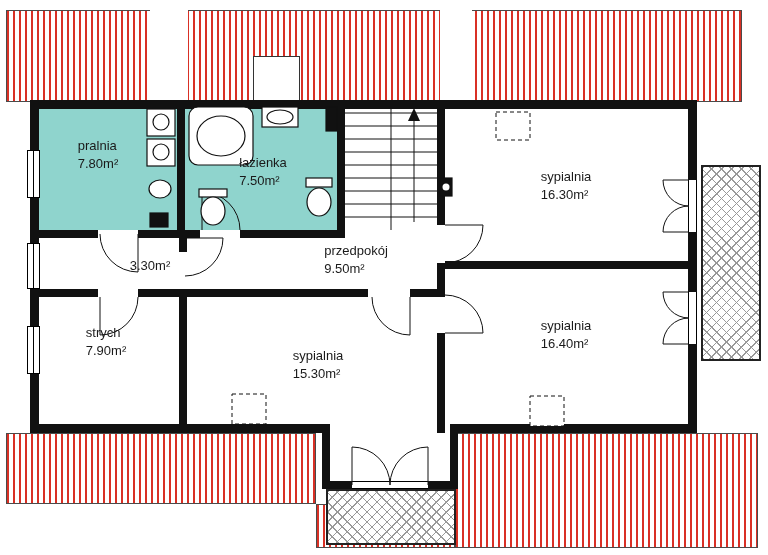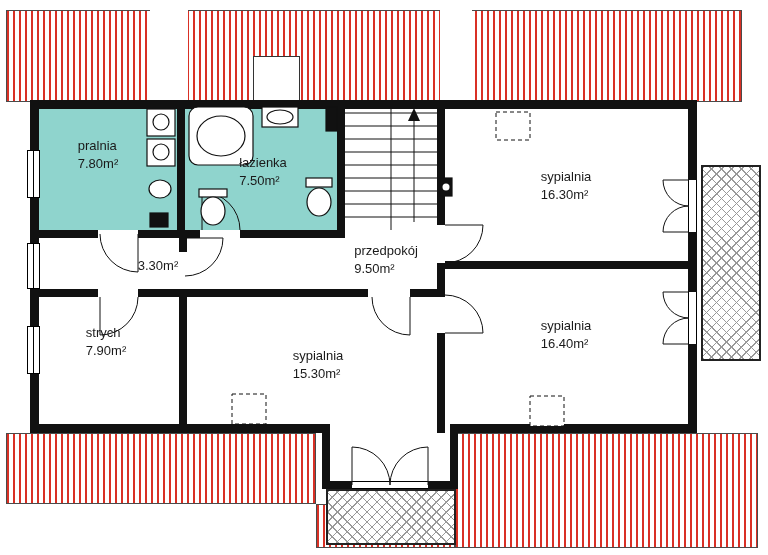--- a/index.html
+++ b/index.html
@@ -149,7 +149,7 @@
   <div>łazienka</div>
   <div>7.50m²</div>
 </div>
-<div class="room-label" style="left:386px;top:260px">
+<div class="room-label" style="left:356px;top:260px">
   <div>przedpokój</div>
   <div>9.50m²</div>
 </div>

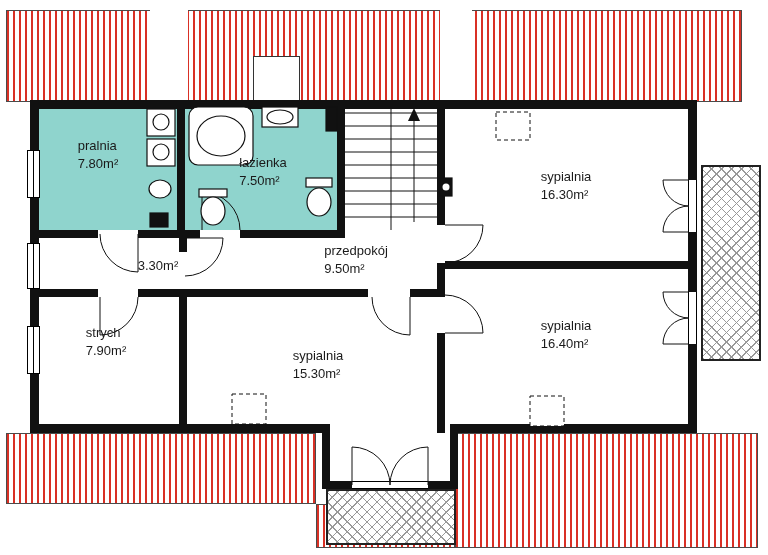--- a/index.html
+++ b/index.html
@@ -169,7 +169,7 @@
   <div>strych</div>
   <div>7.90m²</div>
 </div>
-<div class="room-label" style="left:158px;top:266px">
+<div class="room-label" style="left:150px;top:266px">
   <div>3.30m²</div>
 </div>
 

